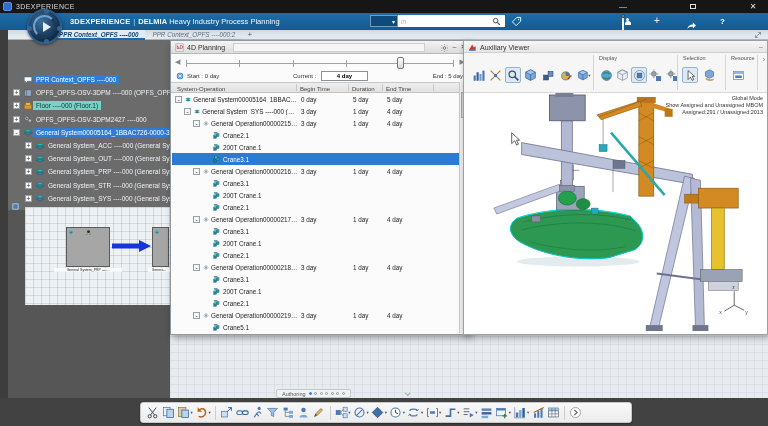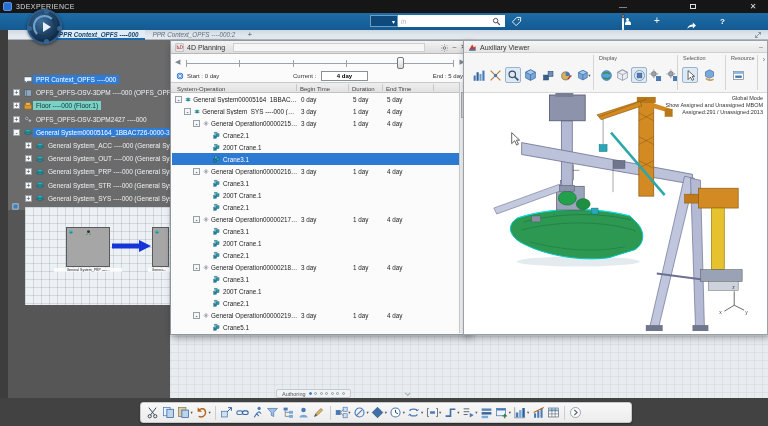--- a/index.html
+++ b/index.html
@@ -159,6 +159,10 @@
     <svg class="bird" width="14" height="12" viewBox="0 0 16 14">
       <path d="M1 10 C5 3 12 2 15 5 C11 5.5 8 7.5 7 12 C6 8.5 4 8.8 1 10 Z" fill="#fff"></path>
     </svg>
+    <div class="h-title">
+      <span class="brand">3DEXPERIENCE</span><span class="divider">|</span><span class="appn">DELMIA</span>
+      <span>Heavy Industry Process Planning</span>
+    </div>
     <div class="searchbar">
       <span class="s-scope">
           <span class="car">▾</span>

